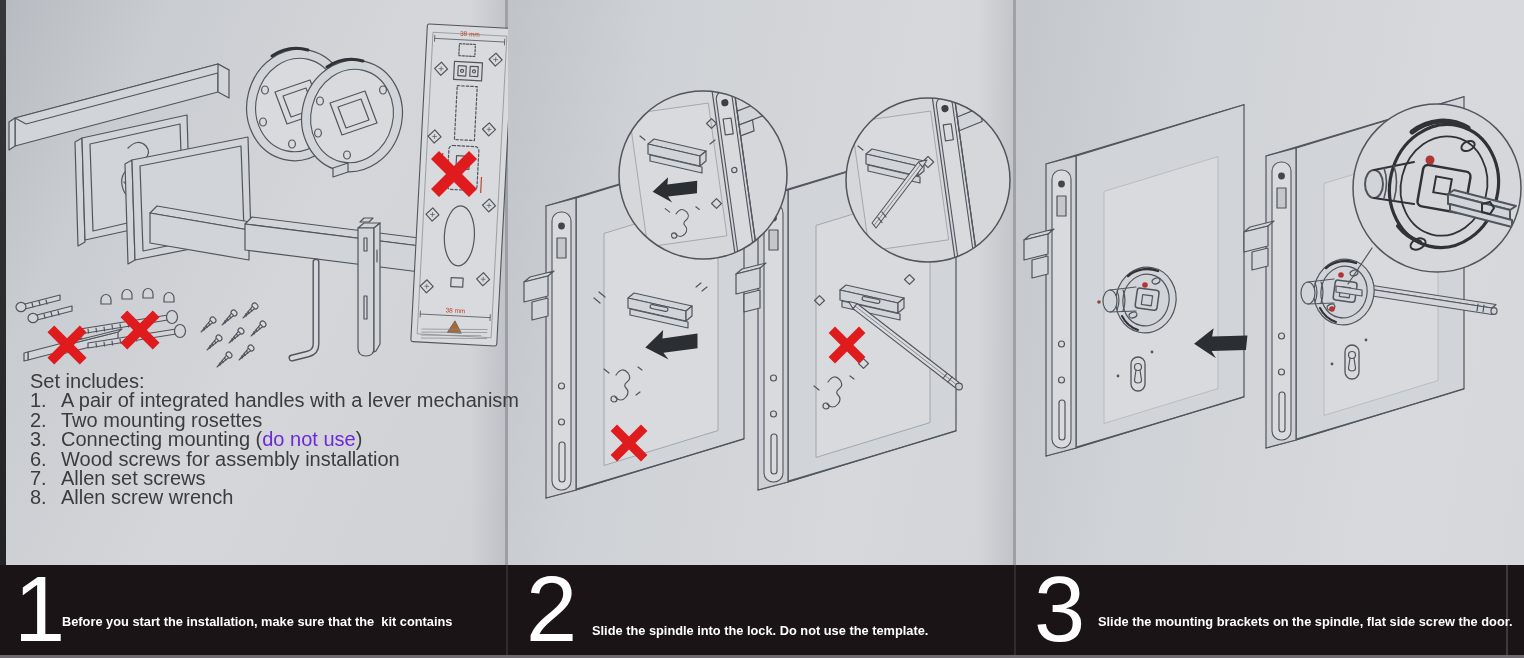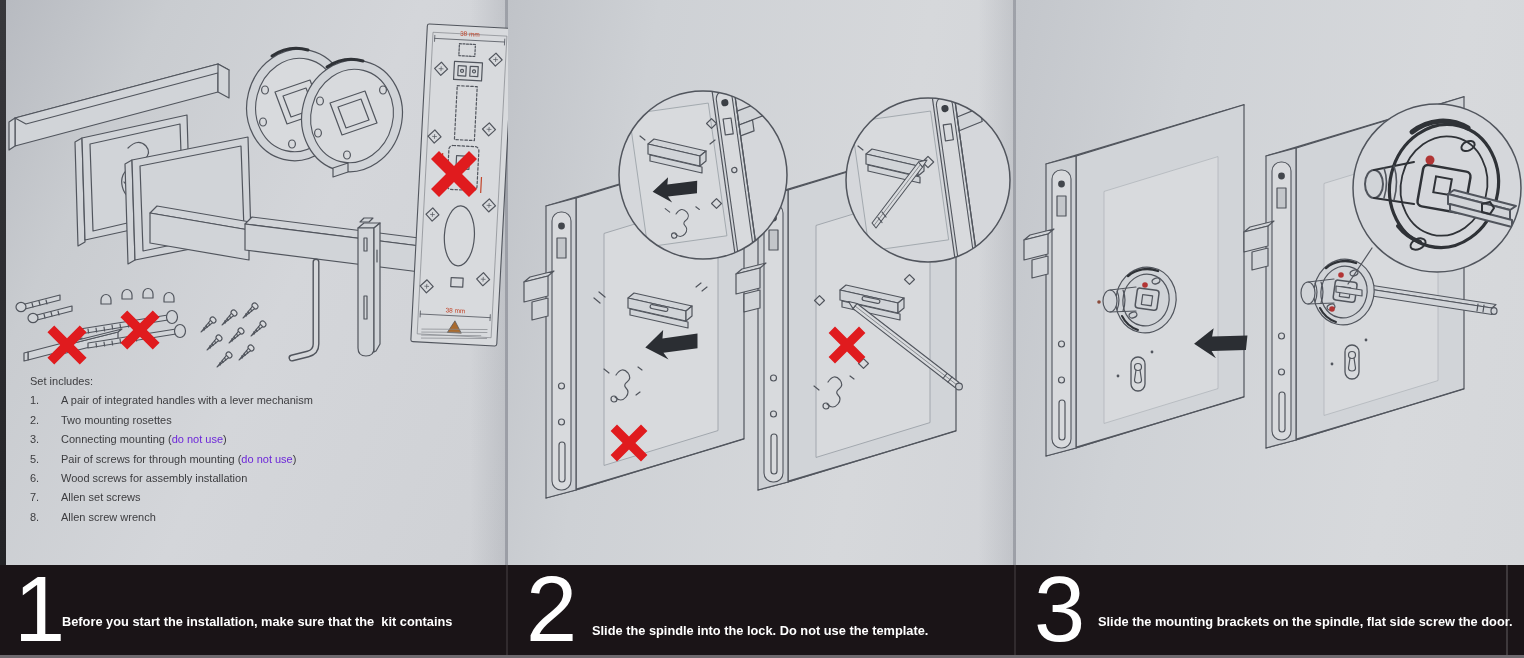--- a/index.html
+++ b/index.html
@@ -27,7 +27,7 @@
   svg .tin{stroke:#84878c;stroke-width:.7;fill:none;}
   
   .set-list{position:absolute;left:30px;top:372px;width:462px;color:#3c3c3f;
-            font-size:11px;line-height:19.4px;}
+            font-size:20px;line-height:19.4px;}
   .set-list .li{white-space:pre;}
   .set-list .num{display:inline-block;width:31px;}
   .set-list .red{color:#6d28d9;}

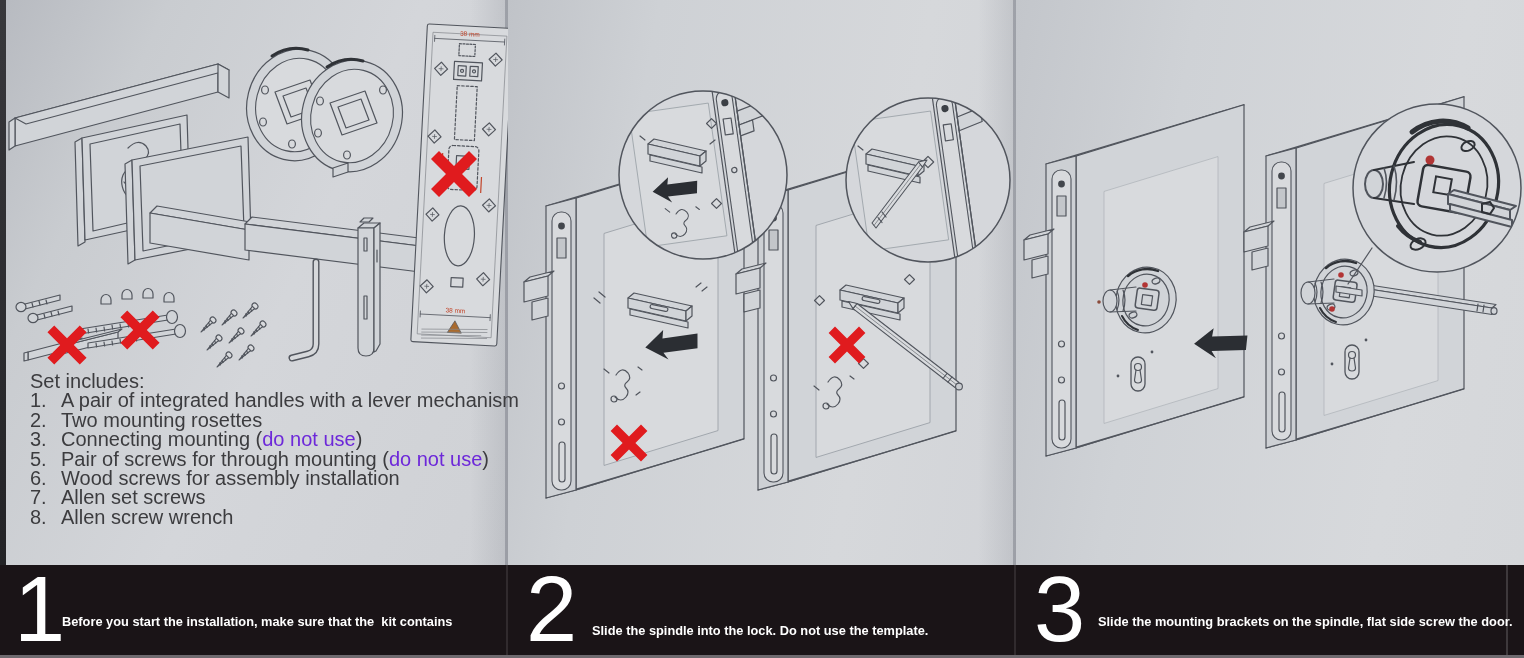--- a/index.html
+++ b/index.html
@@ -578,7 +578,6 @@
     <div class="li"><span class="num">1.</span><span>A pair of integrated handles with a lever mechanism</span><span class="red"></span><span></span></div>
     <div class="li"><span class="num">2.</span><span>Two mounting rosettes</span><span class="red"></span><span></span></div>
     <div class="li"><span class="num">3.</span><span>Connecting mounting (</span><span class="red">do not use</span><span>)</span></div>
-    <div class="li"><span class="num">5.</span><span>Pair of screws for through mounting (</span><span class="red">do not use</span><span>)</span></div>
     <div class="li"><span class="num">6.</span><span>Wood screws for assembly installation</span><span class="red"></span><span></span></div>
     <div class="li"><span class="num">7.</span><span>Allen set screws</span><span class="red"></span><span></span></div>
     <div class="li"><span class="num">8.</span><span>Allen screw wrench</span><span class="red"></span><span></span></div>

